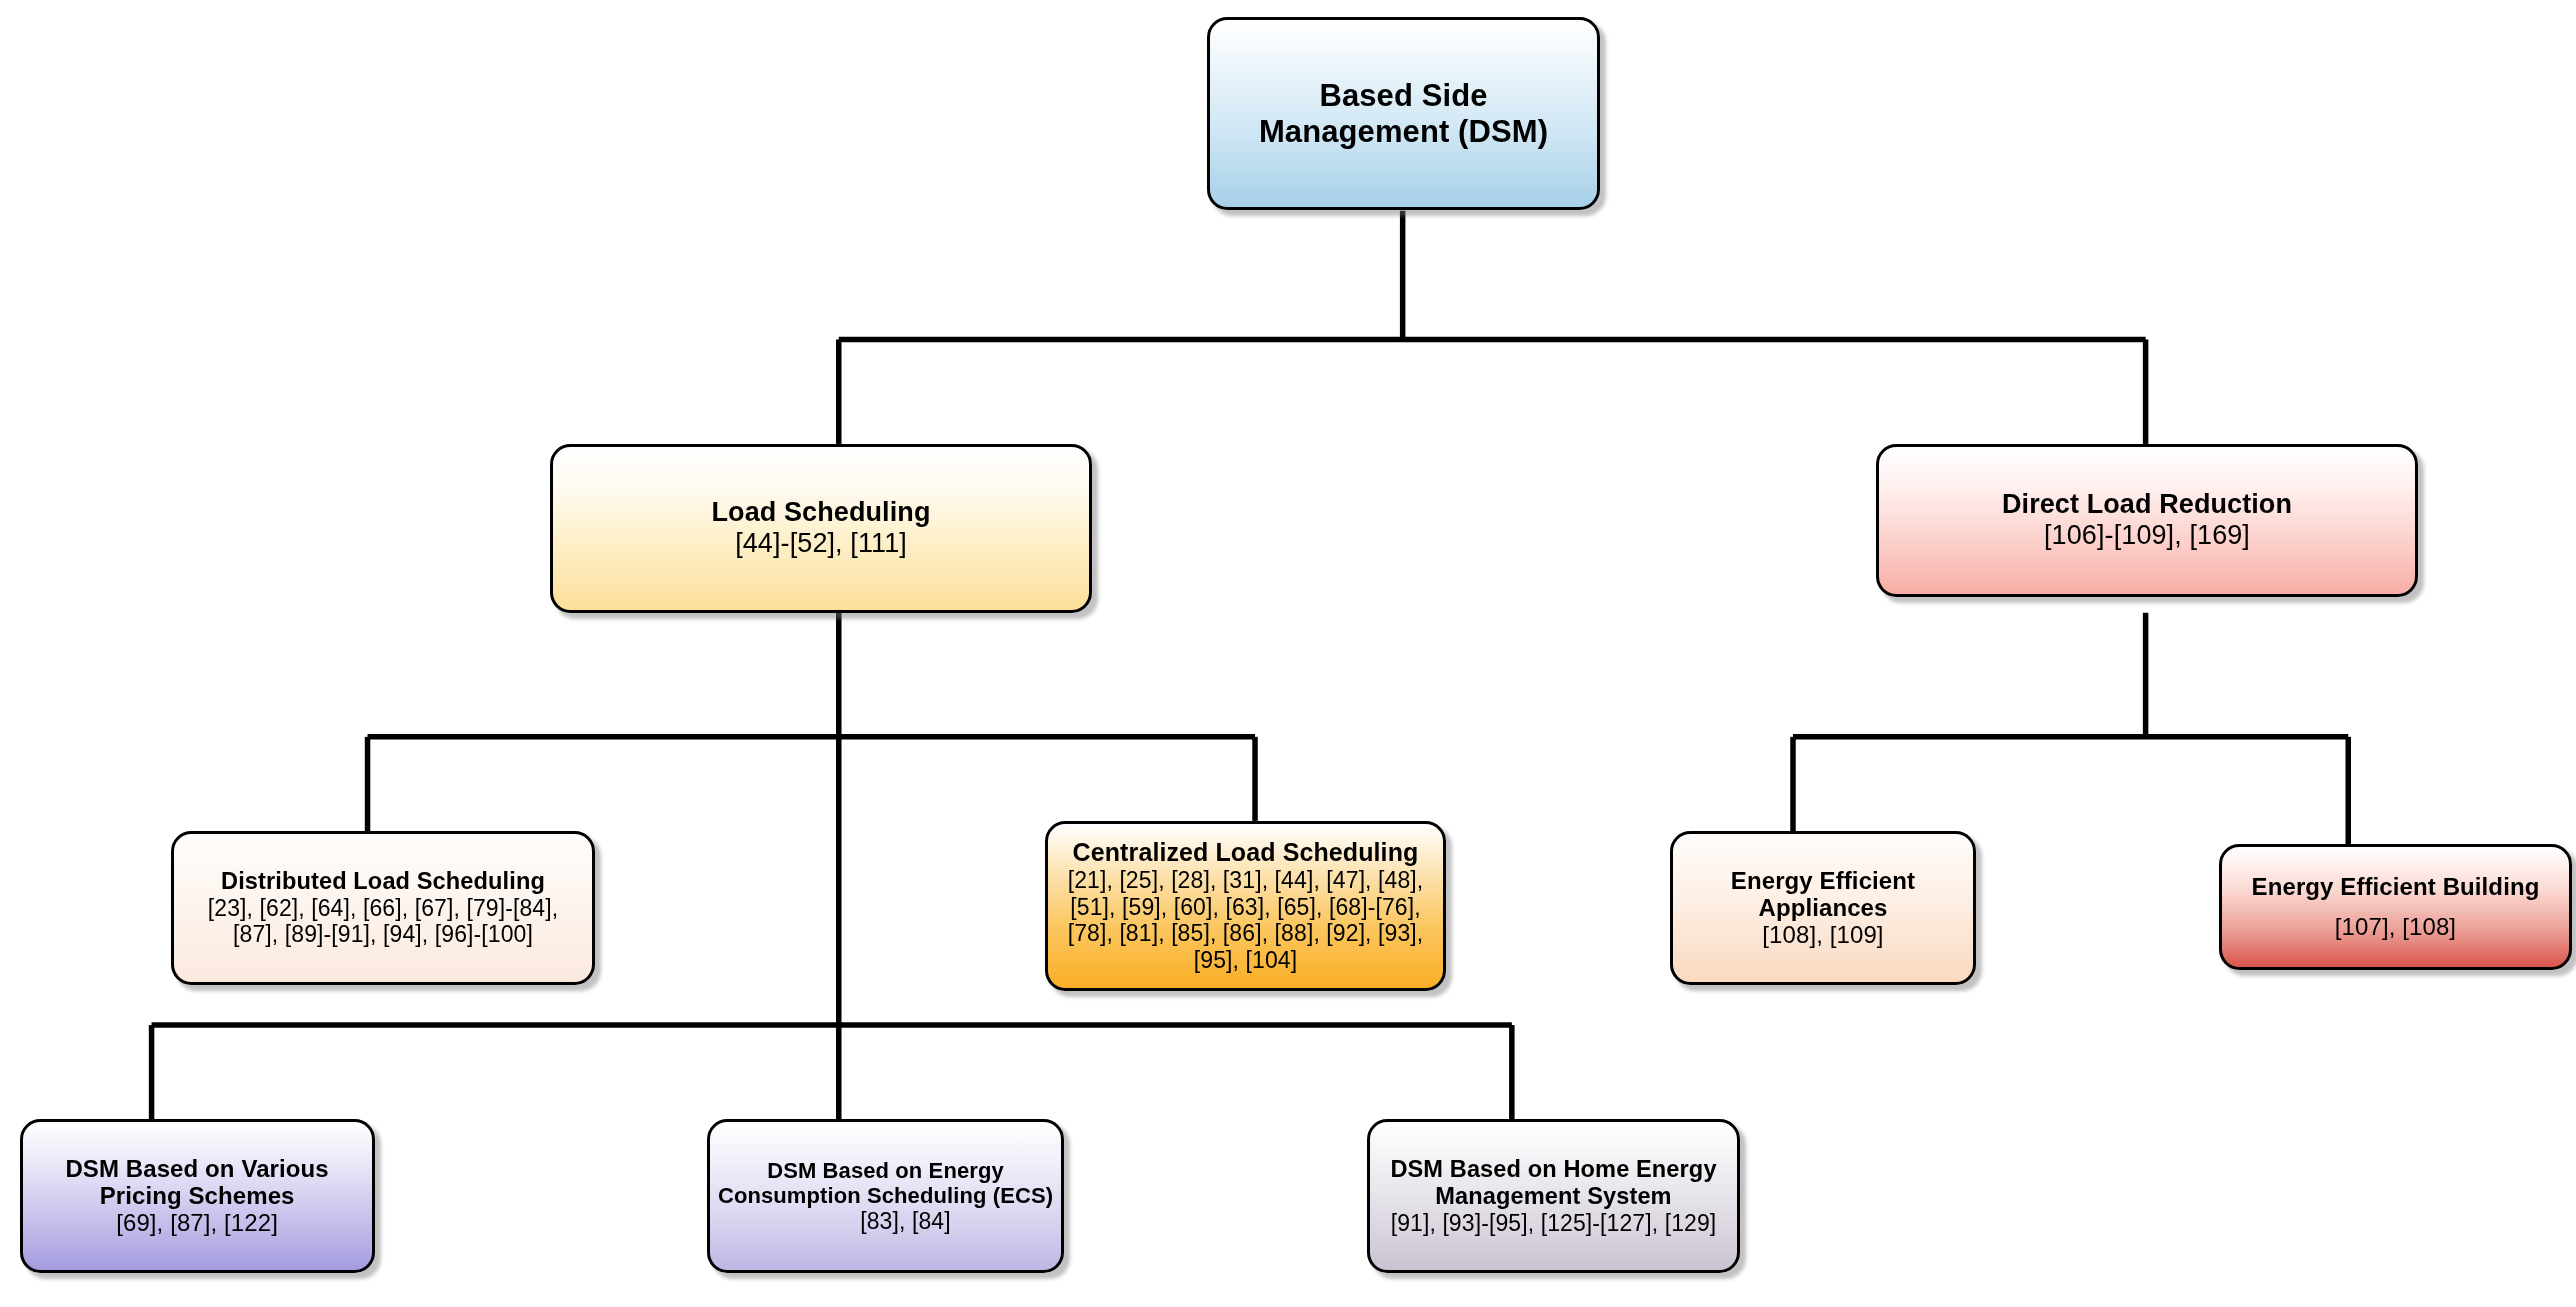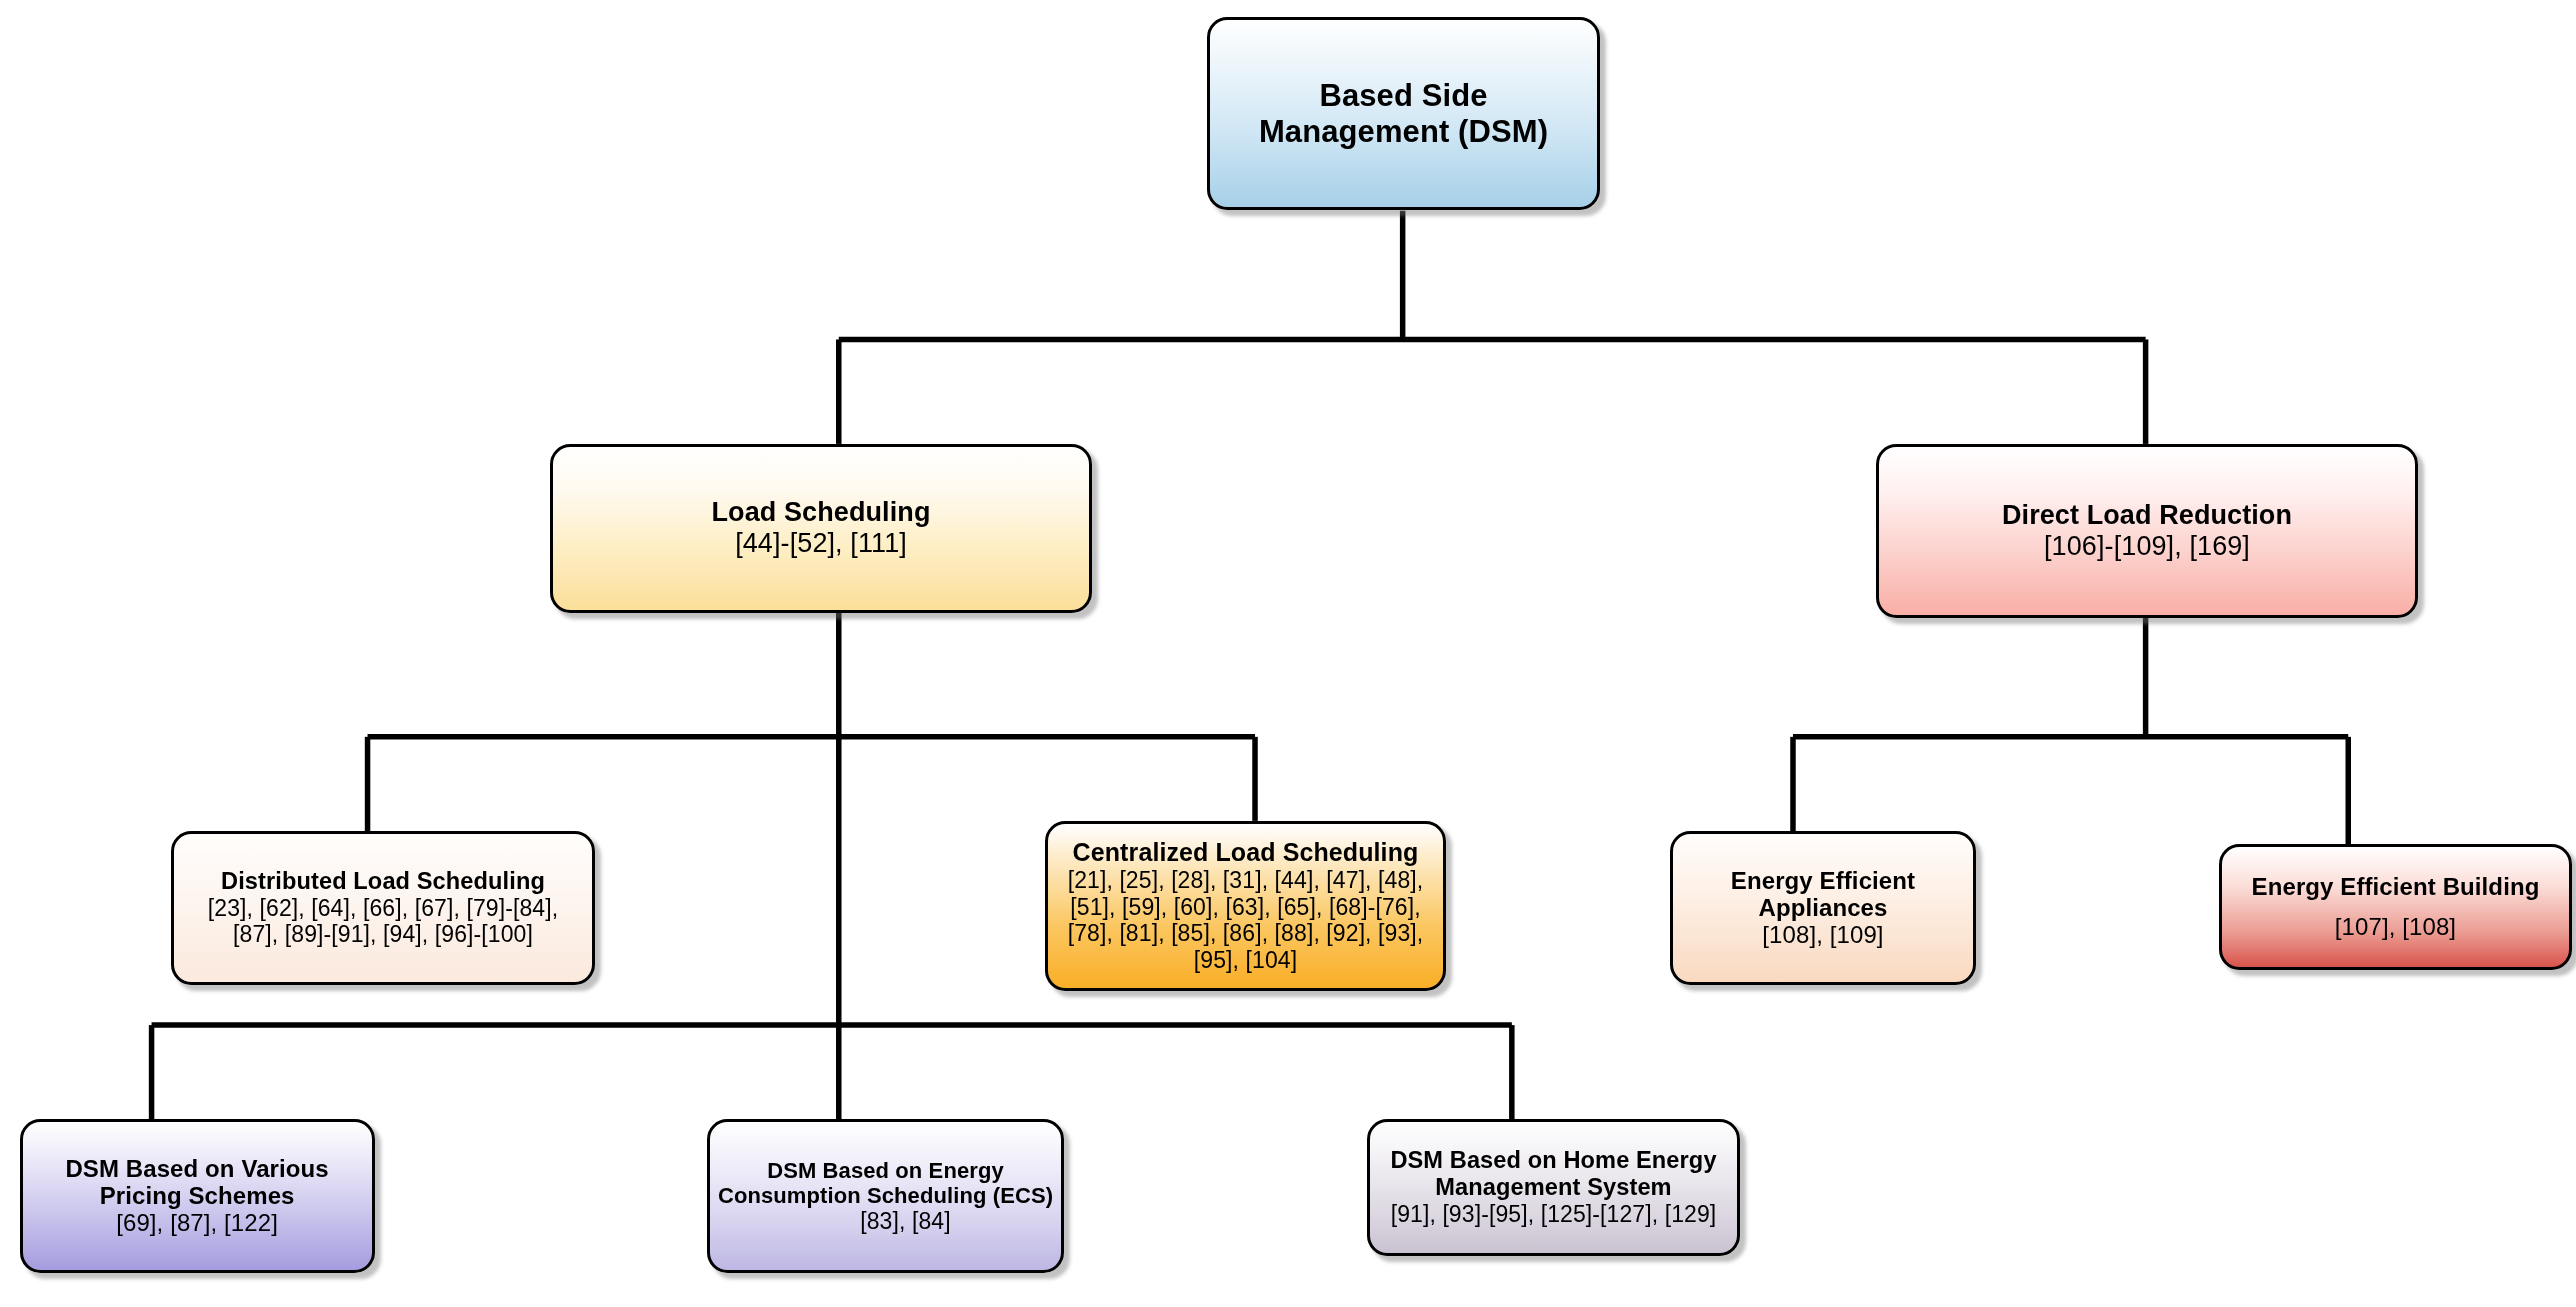--- a/index.html
+++ b/index.html
@@ -79,7 +79,7 @@
     <div class="r" style="font-size:27px;">[44]-[52], [111]</div>
   </div>
 
-  <div class="node g-dlr" style="left:1876px;top:444px;width:542px;height:174px;text-align:center;">
+  <div class="node g-dlr" style="left:1876px;top:444px;width:542px;height:153px;text-align:center;">
     <div class="t" style="font-size:27px;">Direct Load Reduction</div>
     <div class="r" style="font-size:27px;">[106]-[109], [169]</div>
   </div>

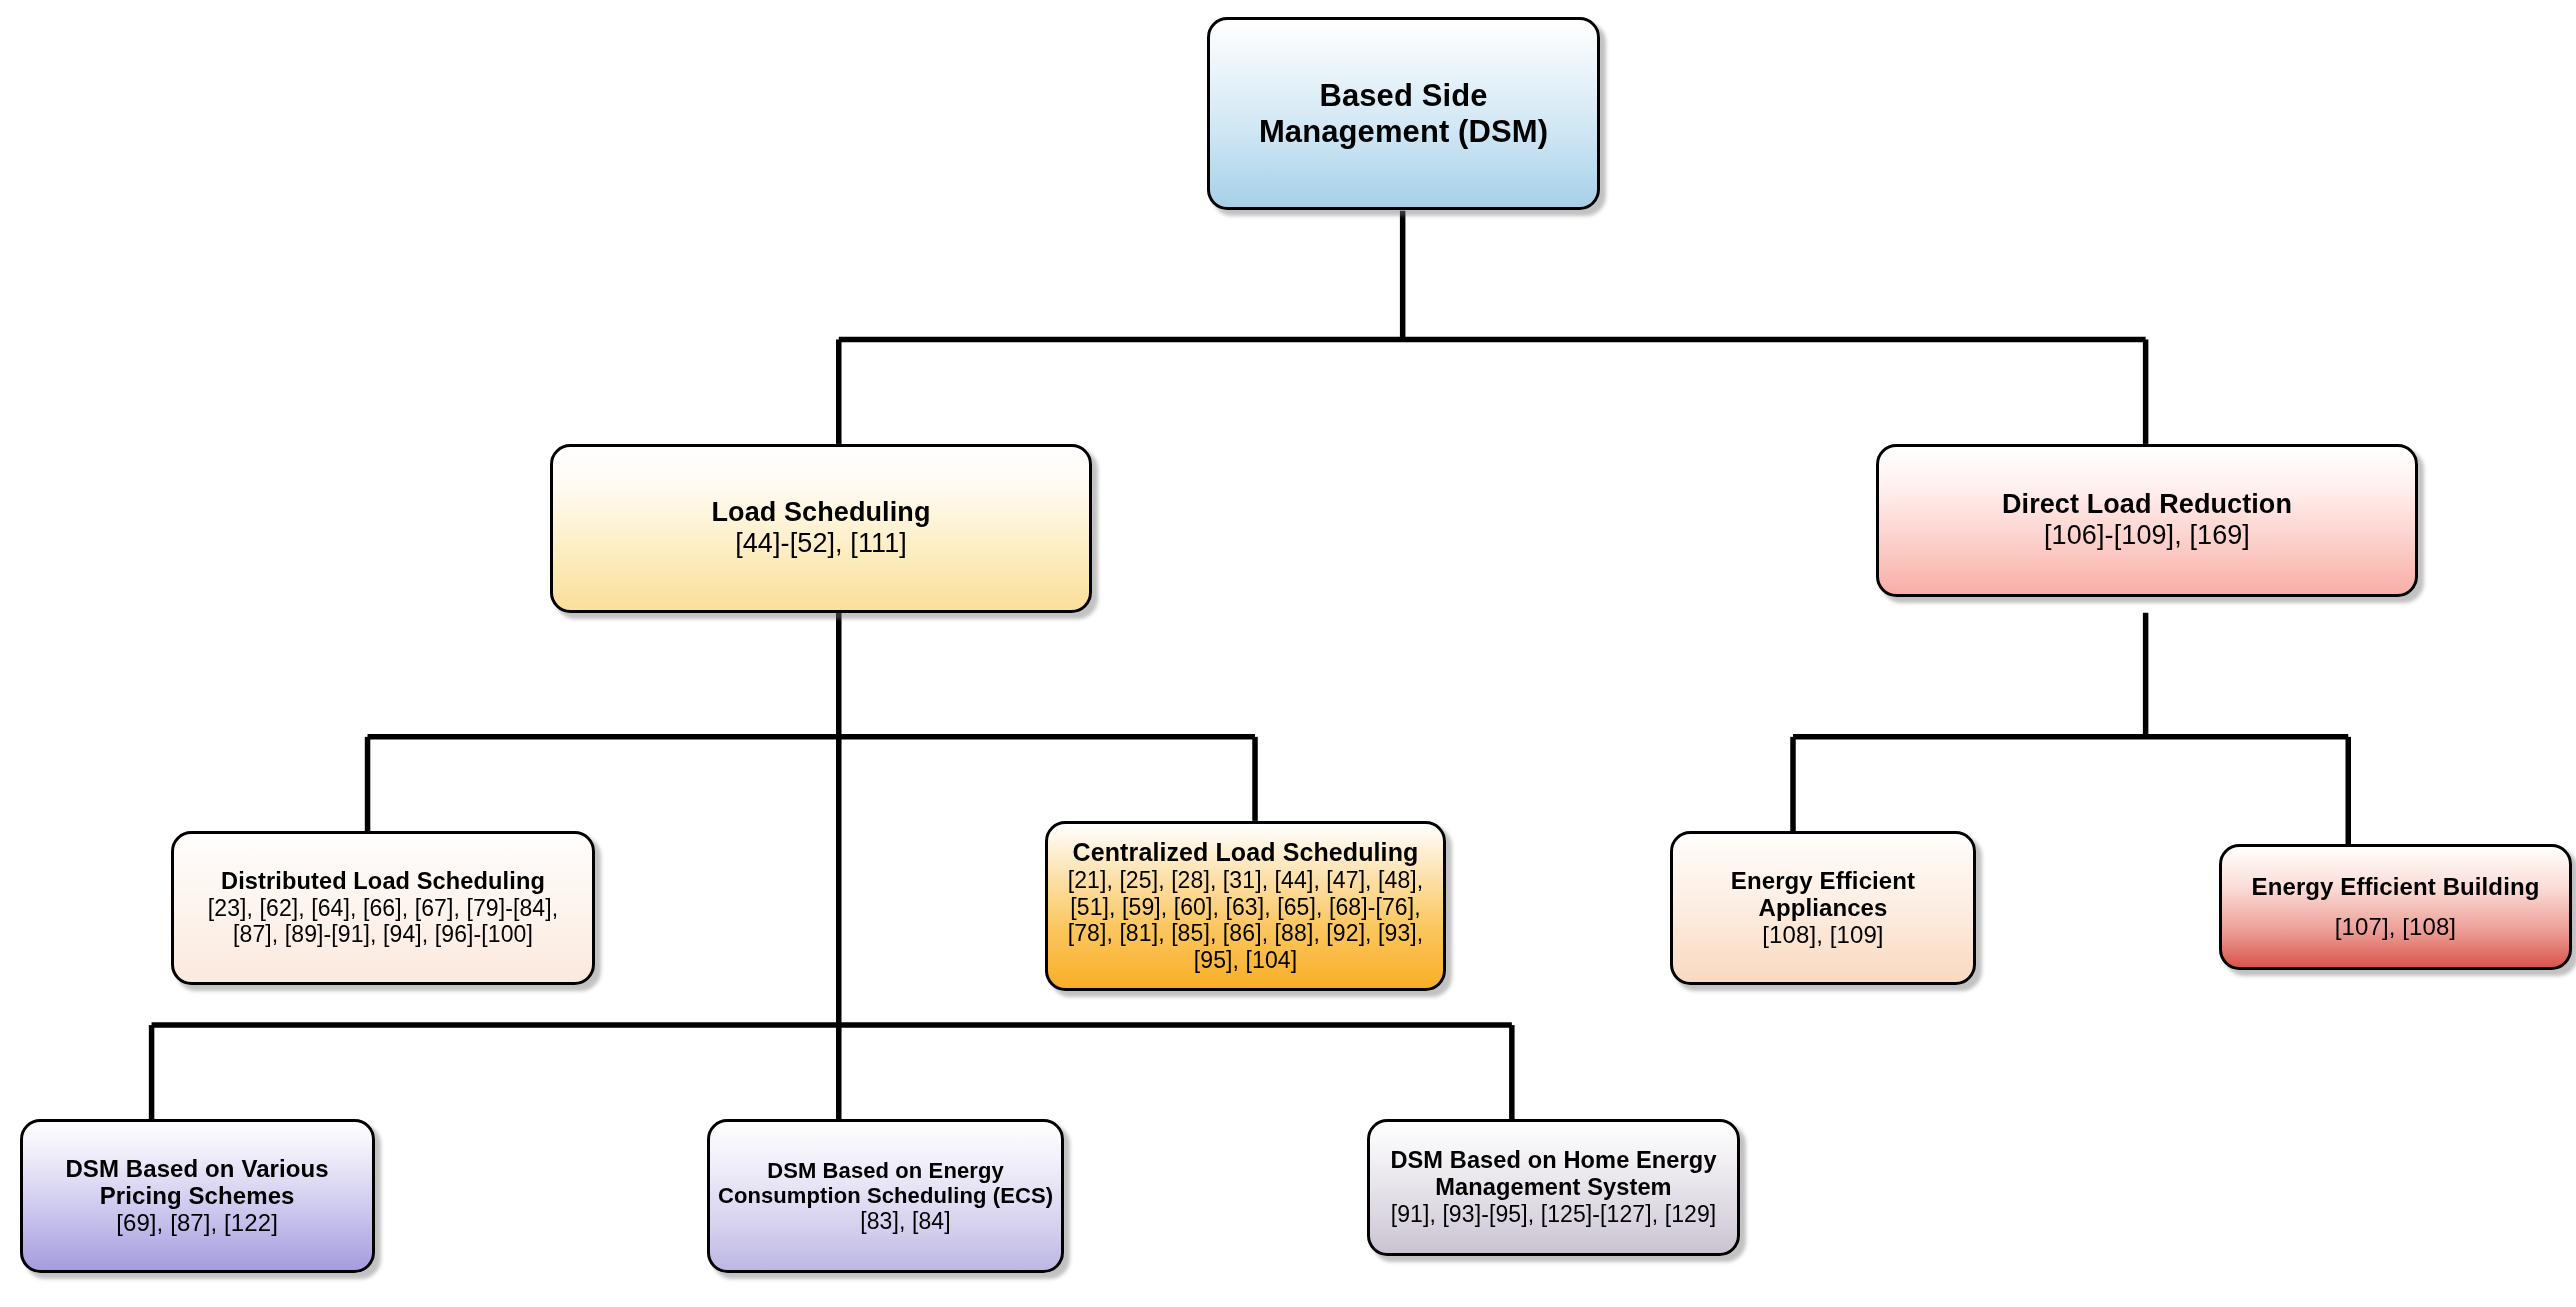--- a/index.html
+++ b/index.html
@@ -123,7 +123,7 @@
     <div class="r" style="font-size:23px;margin-left:40px;">[83], [84]</div>
   </div>
 
-  <div class="node g-hems" style="left:1367px;top:1119px;width:373px;height:137px;">
+  <div class="node g-hems" style="left:1367px;top:1119px;width:373px;height:154px;">
     <div class="t" style="font-size:23.6px;">
       <span>DSM Based on Home Energy</span><br>
       <span>Management System</span>

